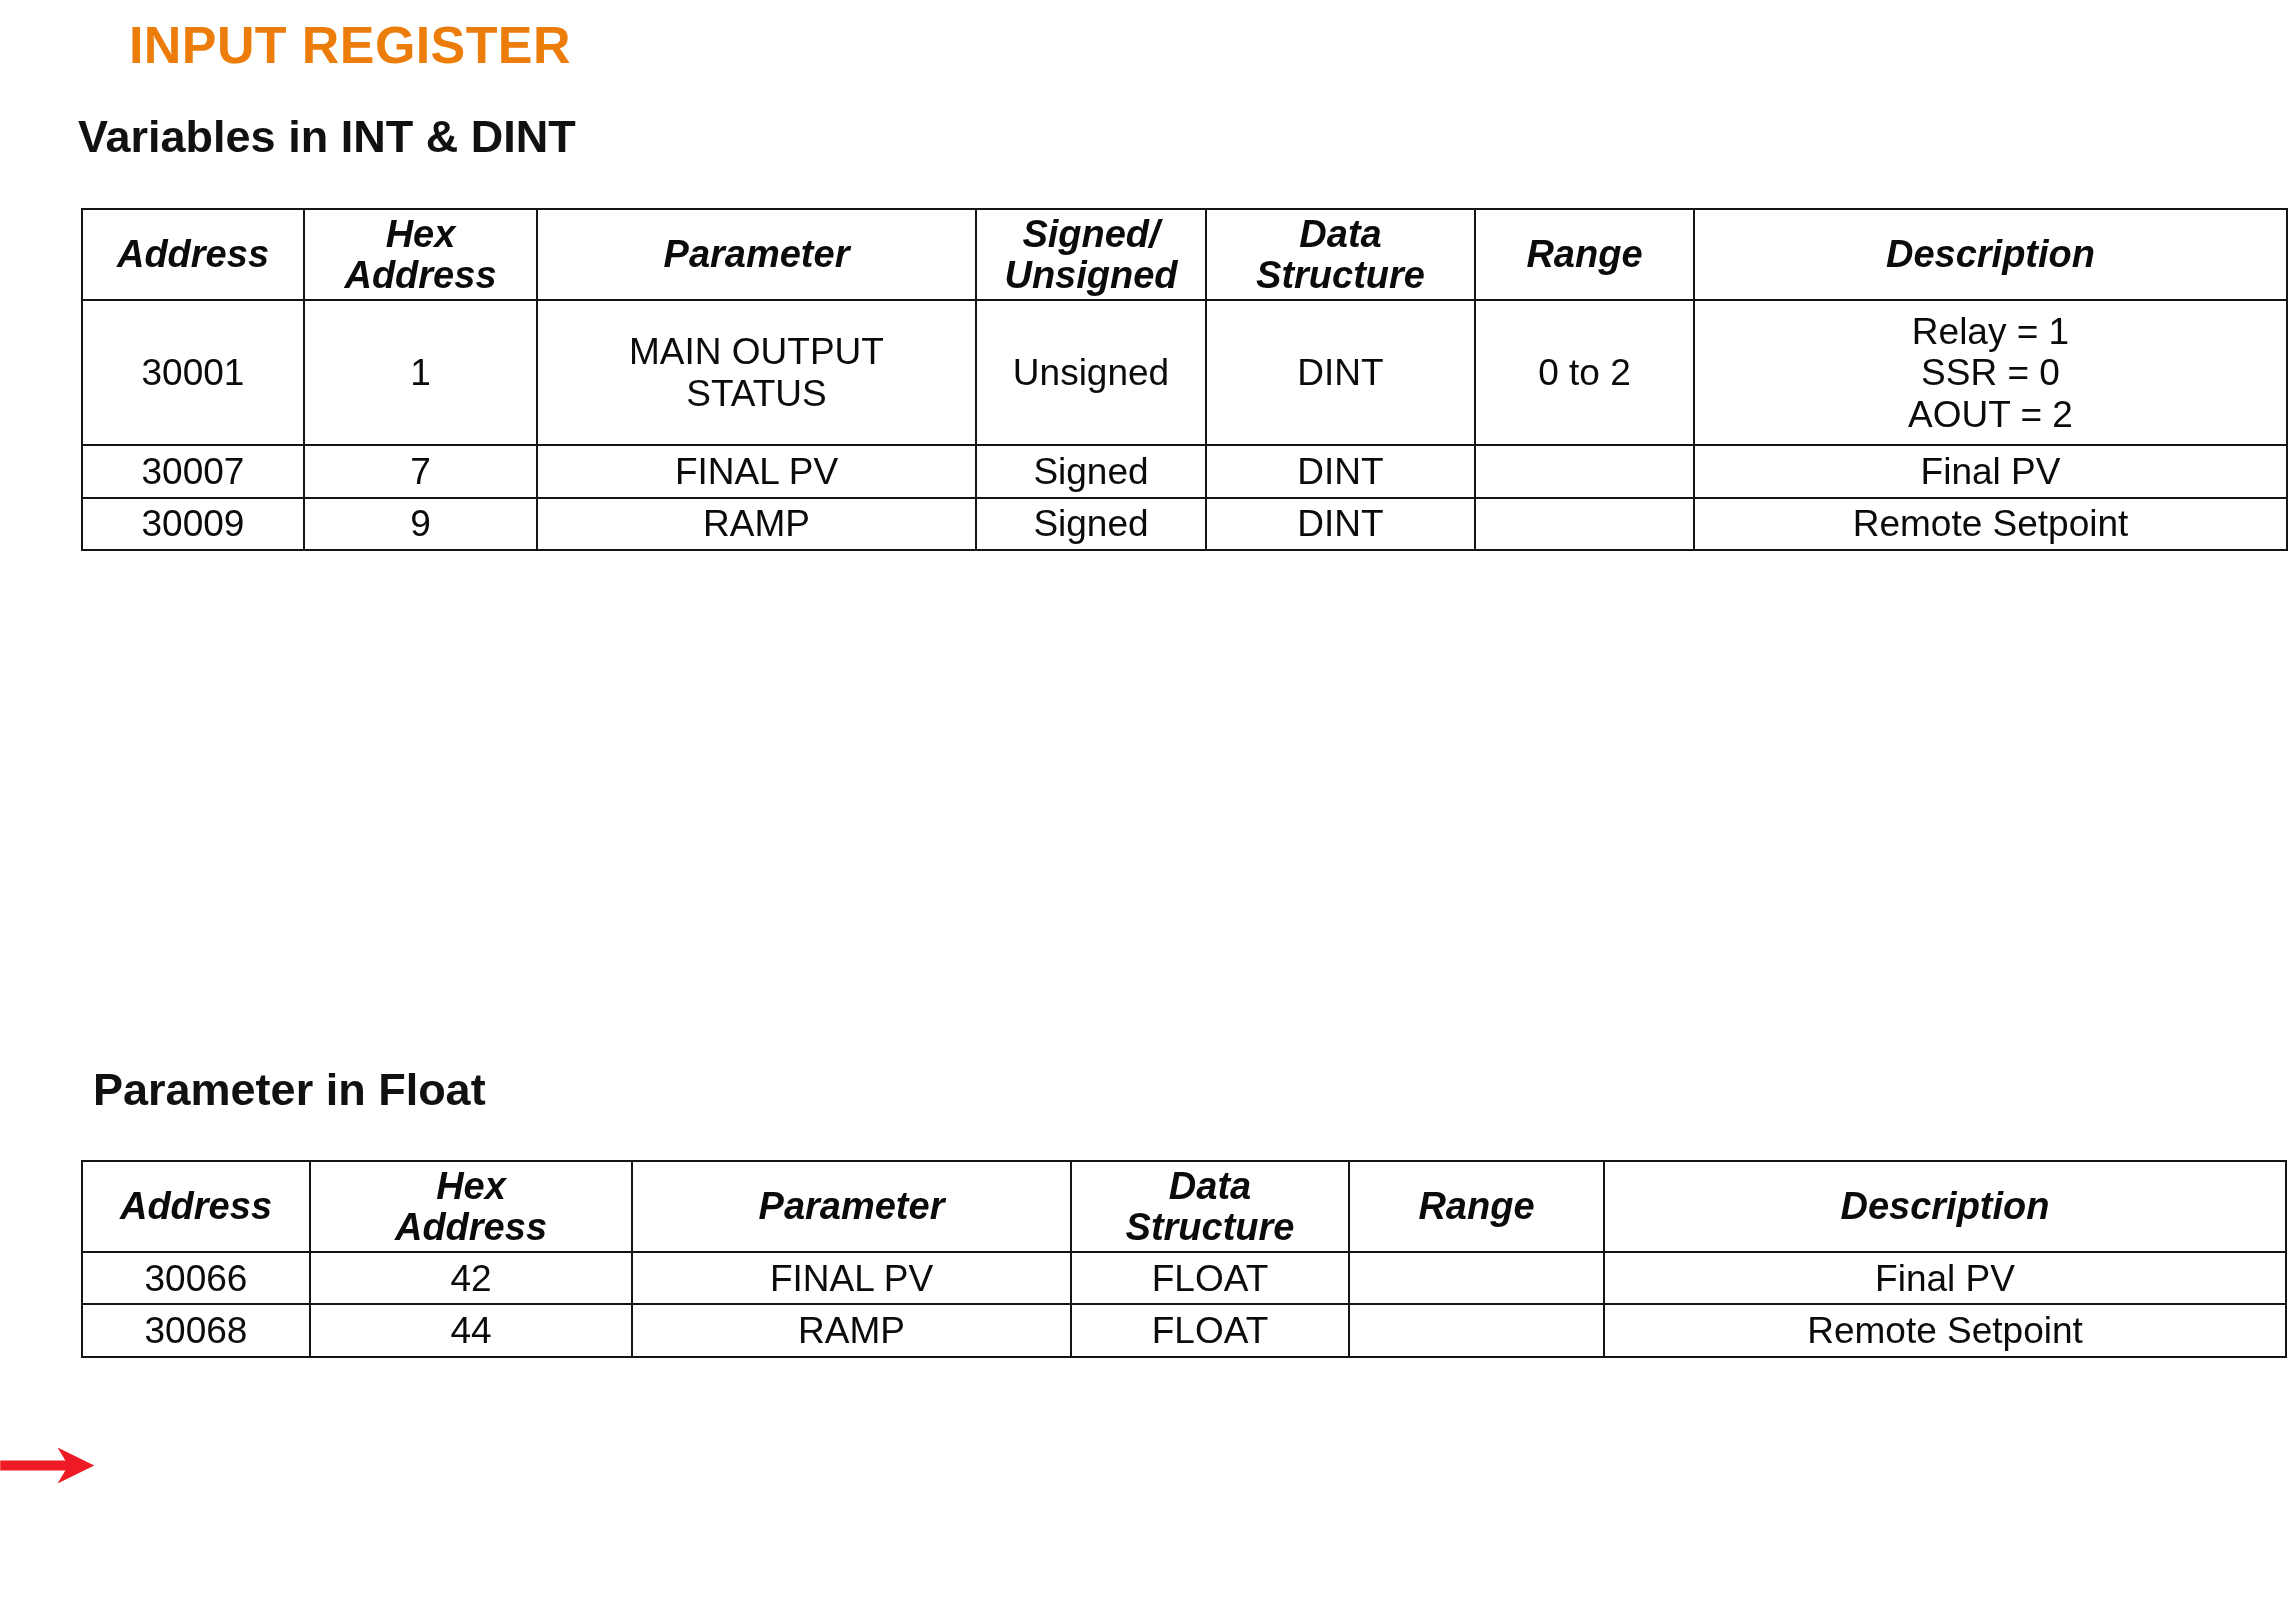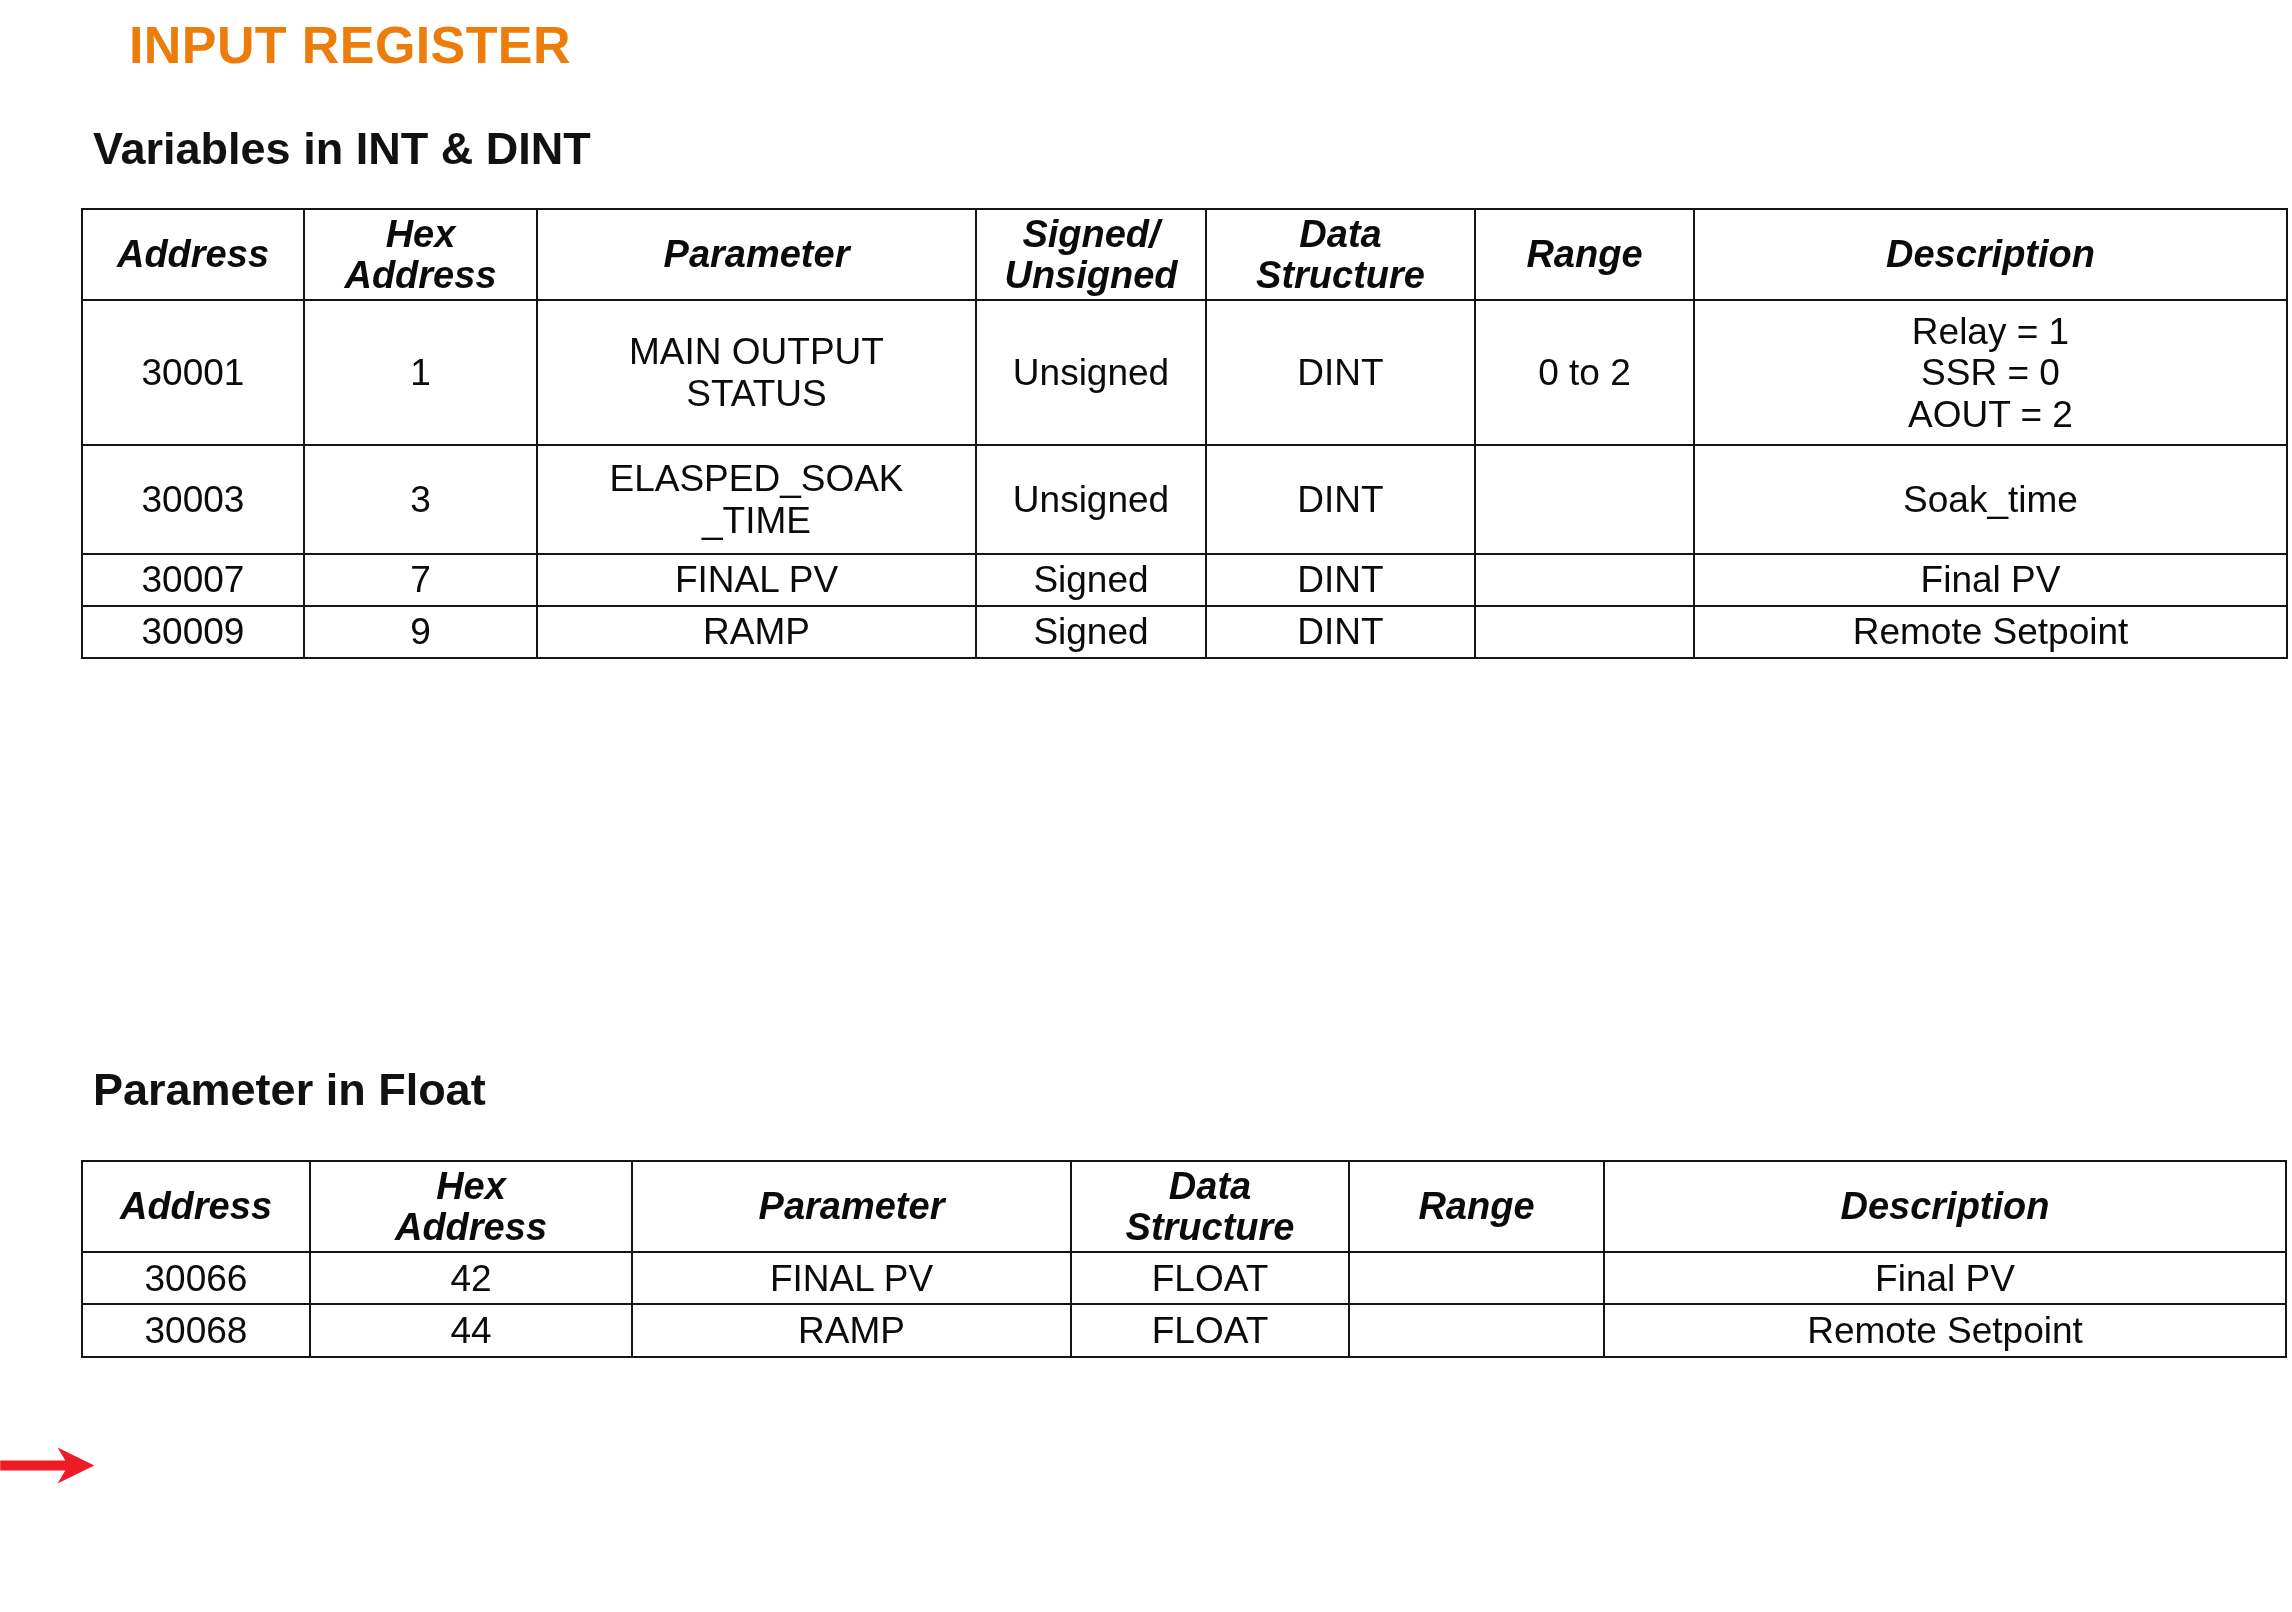--- a/index.html
+++ b/index.html
@@ -45,7 +45,7 @@
     line-height: 1.05;
     white-space: nowrap;
   }
-  .section-title.t1 { left: 93px; top: 113px; margin-top: 12px; }
+  .section-title.t1 { left: 78px; top: 113px; }
   .section-title.t2 { left: 93px; top: 1066px; }
 
   

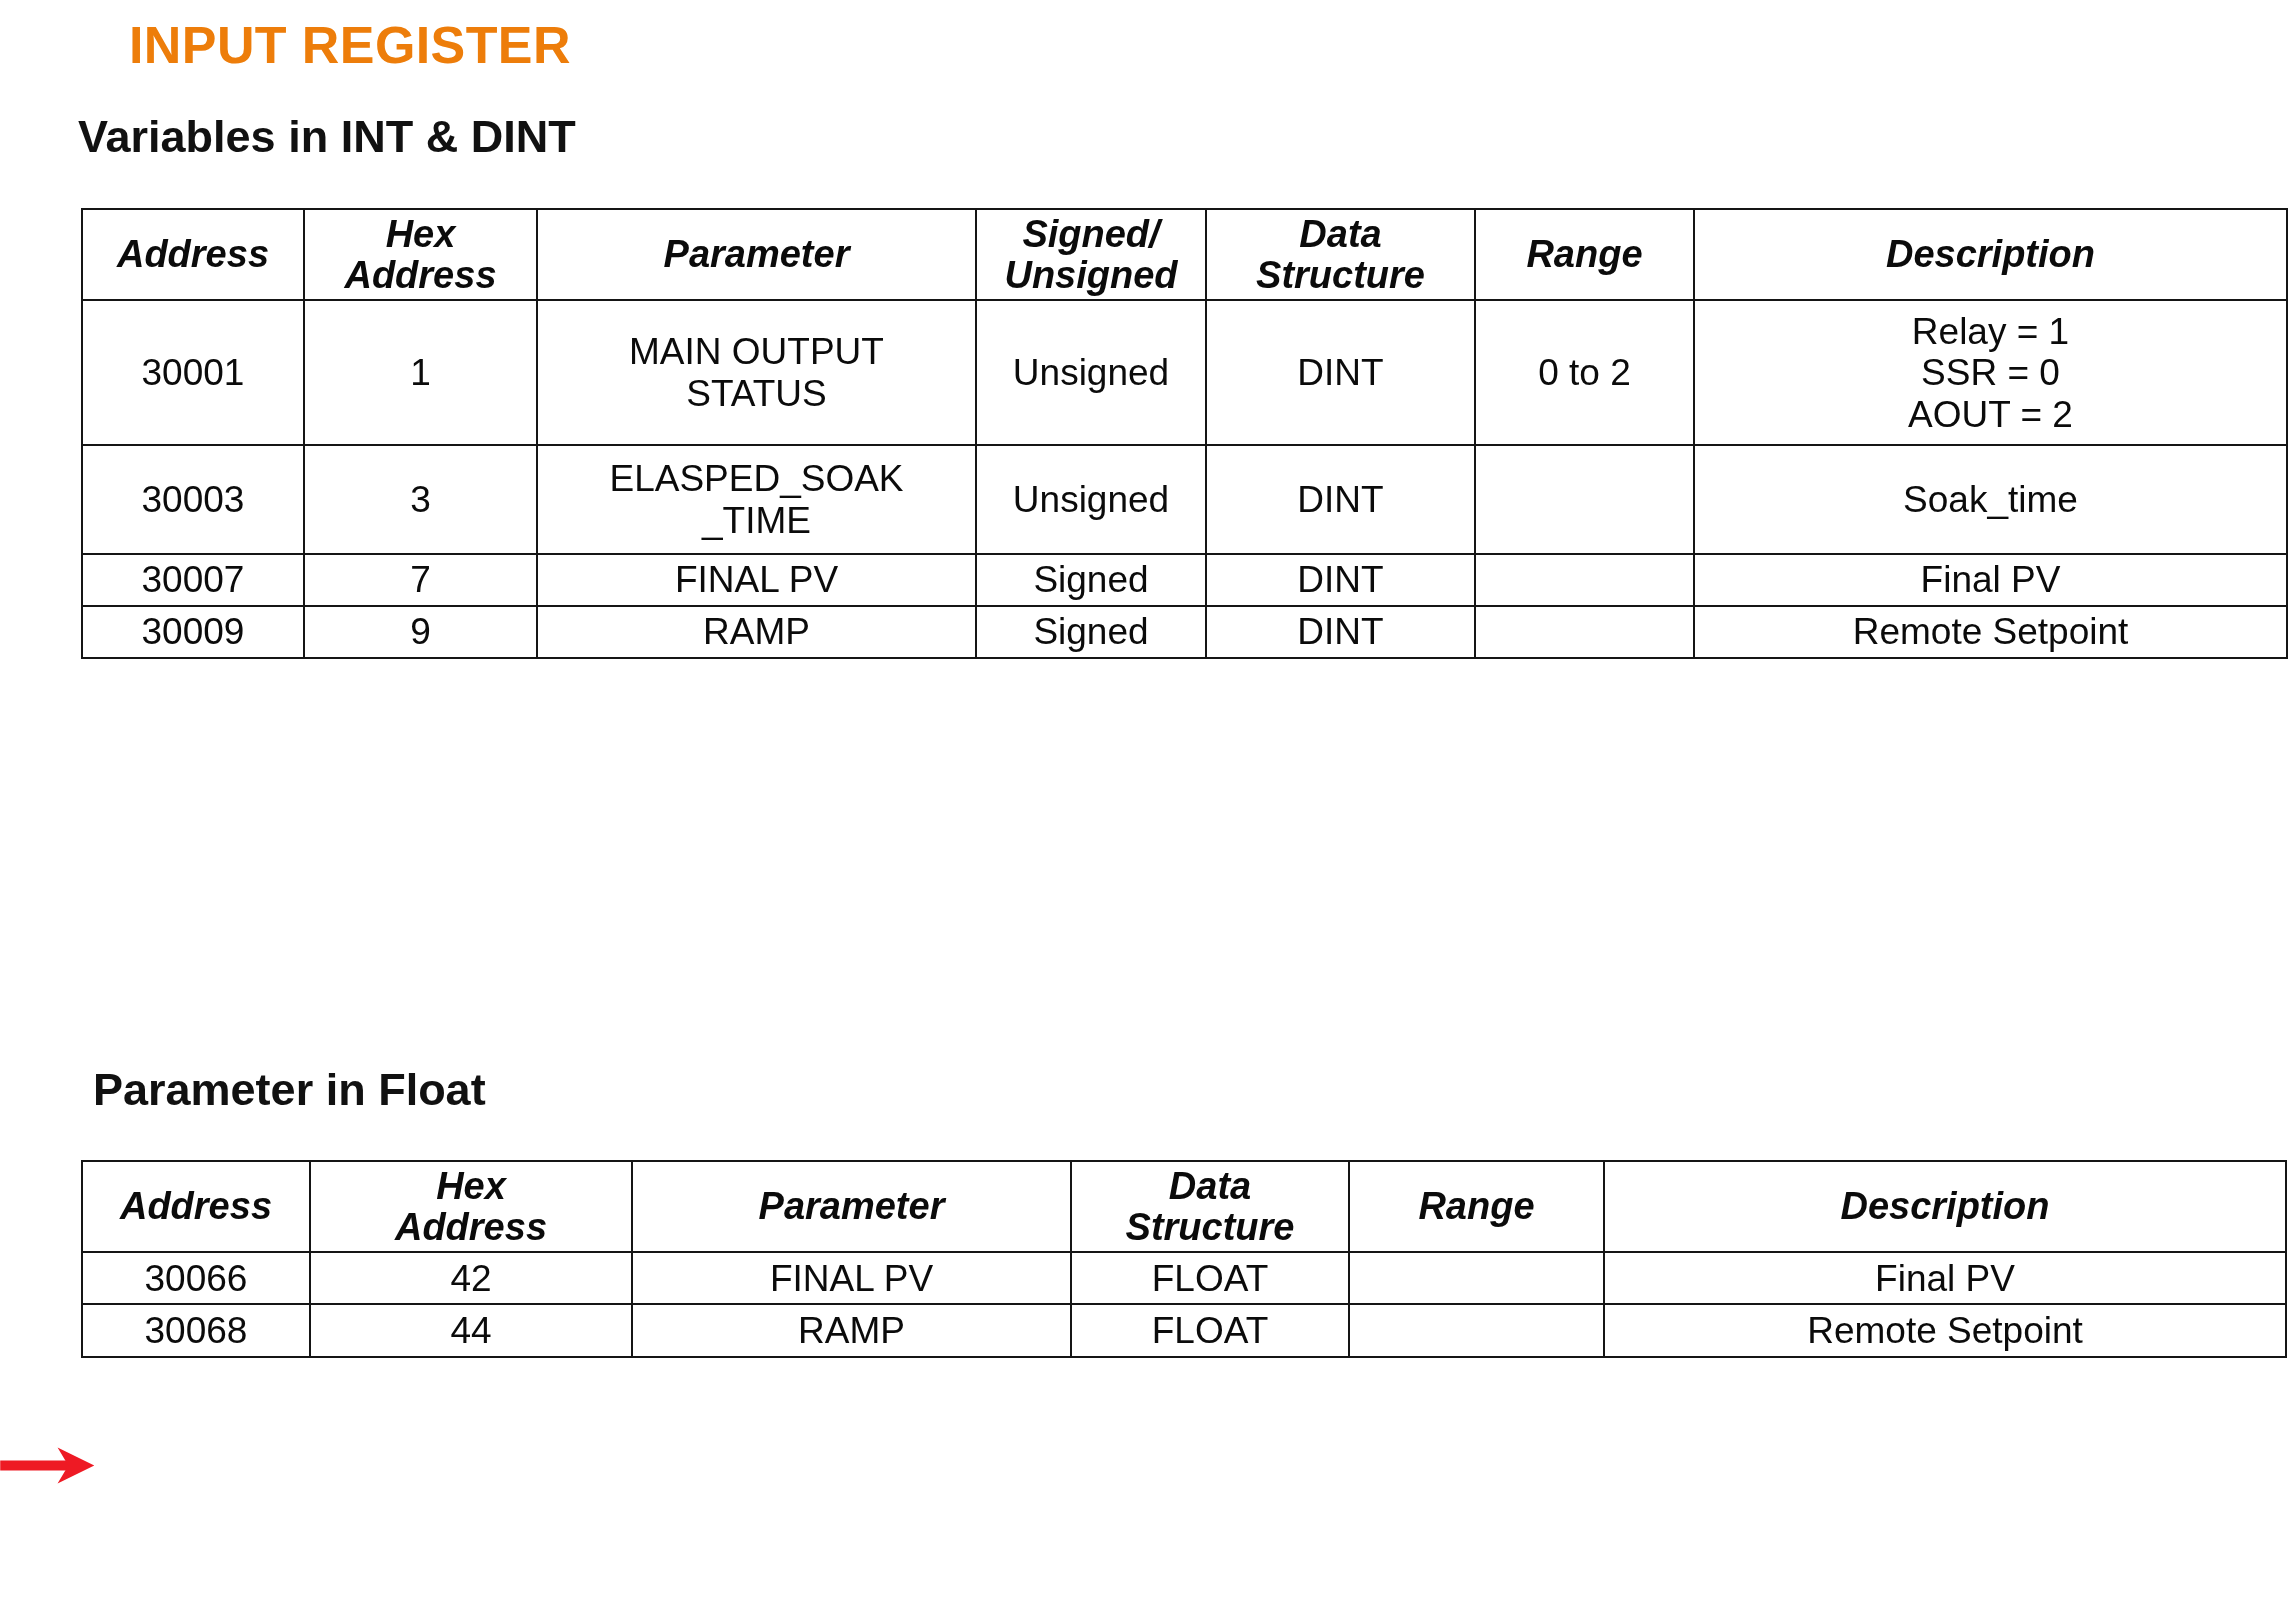--- a/index.html
+++ b/index.html
@@ -156,18 +156,6 @@
         </td>
       </tr>
 
-      <tr class="r-med">
-        <td>30003</td>
-        <td>3</td>
-        <td>
-          <span>ELASPED_SOAK</span><br>
-          <span>_TIME</span>
-        </td>
-        <td>Unsigned</td>
-        <td>DINT</td>
-        <td></td>
-        <td>Soak_time</td>
-      </tr>
 
 
       <tr class="r-short">

